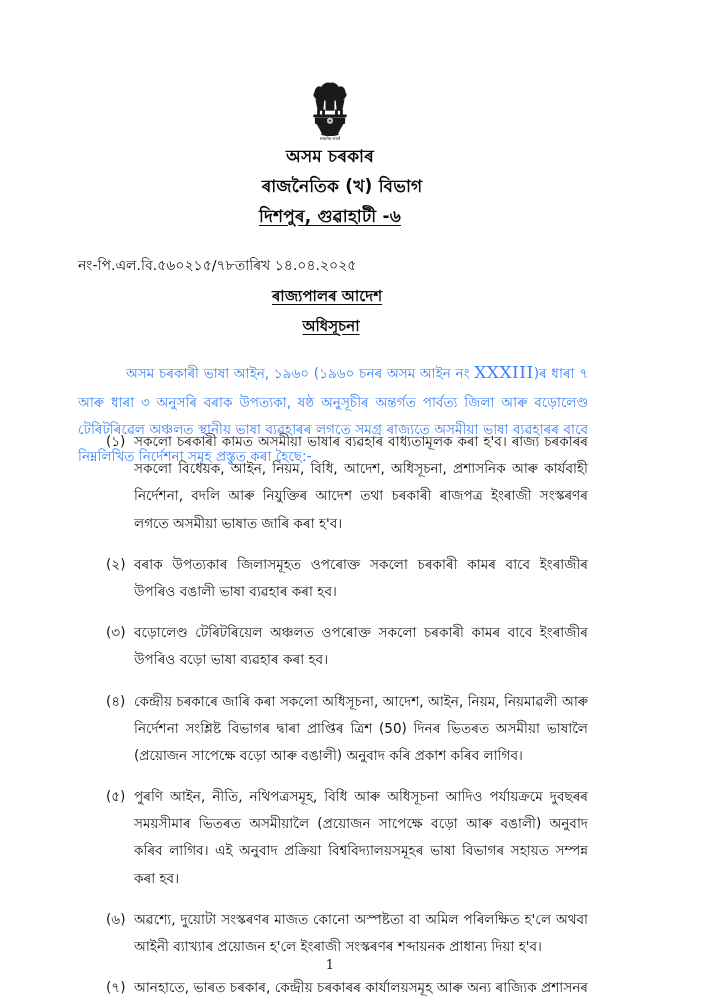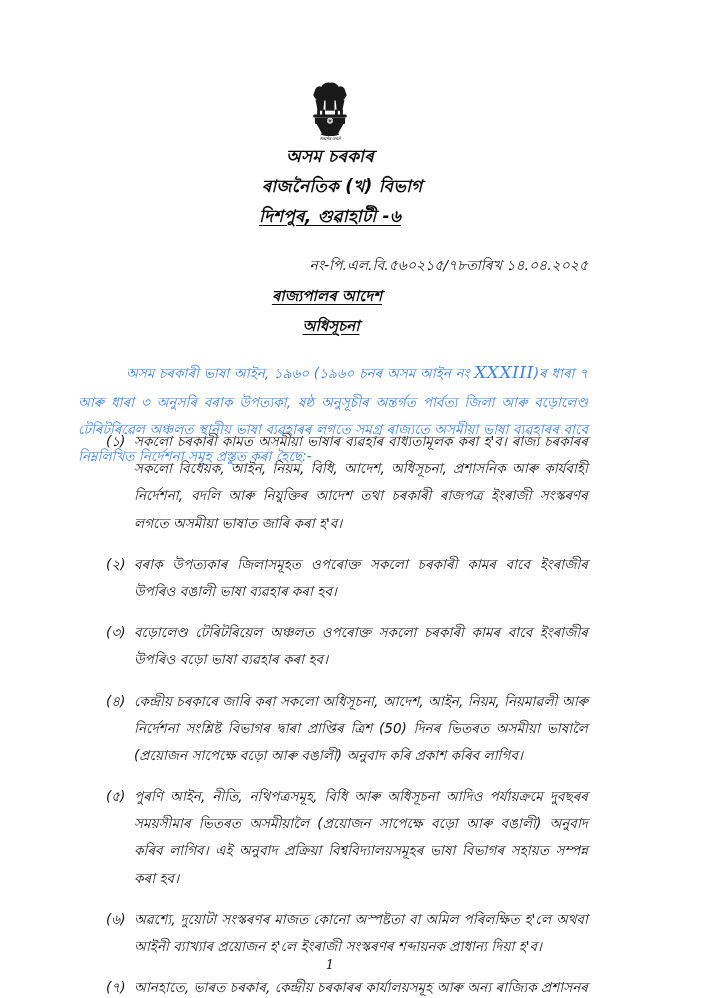--- a/index.html
+++ b/index.html
@@ -18,7 +18,6 @@
     background: #ffffff;
     overflow: hidden;
     box-sizing: border-box;
-    font-style: italic;
   }
 
   

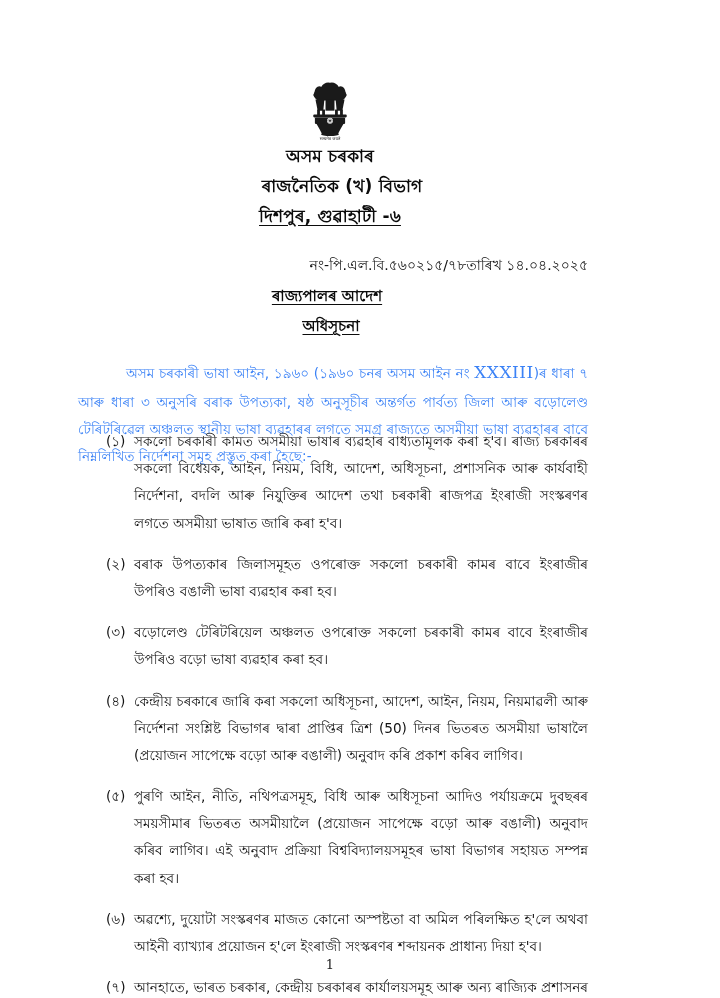--- a/index.html
+++ b/index.html
@@ -64,7 +64,7 @@
     left: 78px;
     right: 72px;
     display: flex;
-    justify-content: flex-end;
+    justify-content: flex-start;
     align-items: baseline;
     font-size: 14px;
     color: #101010;

